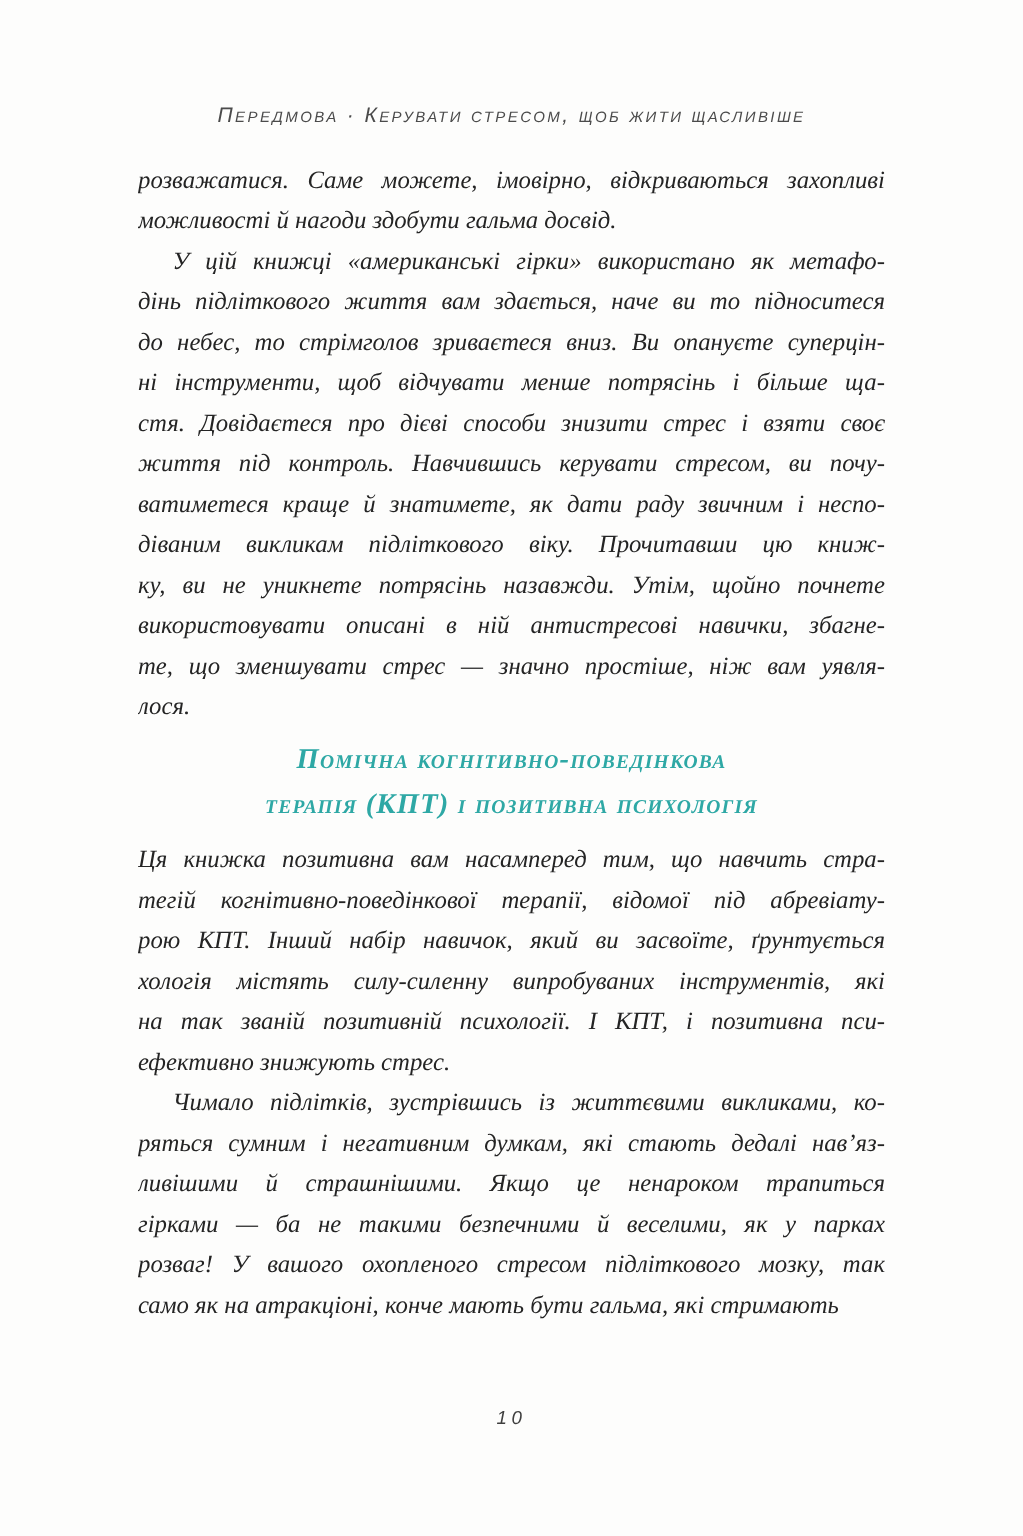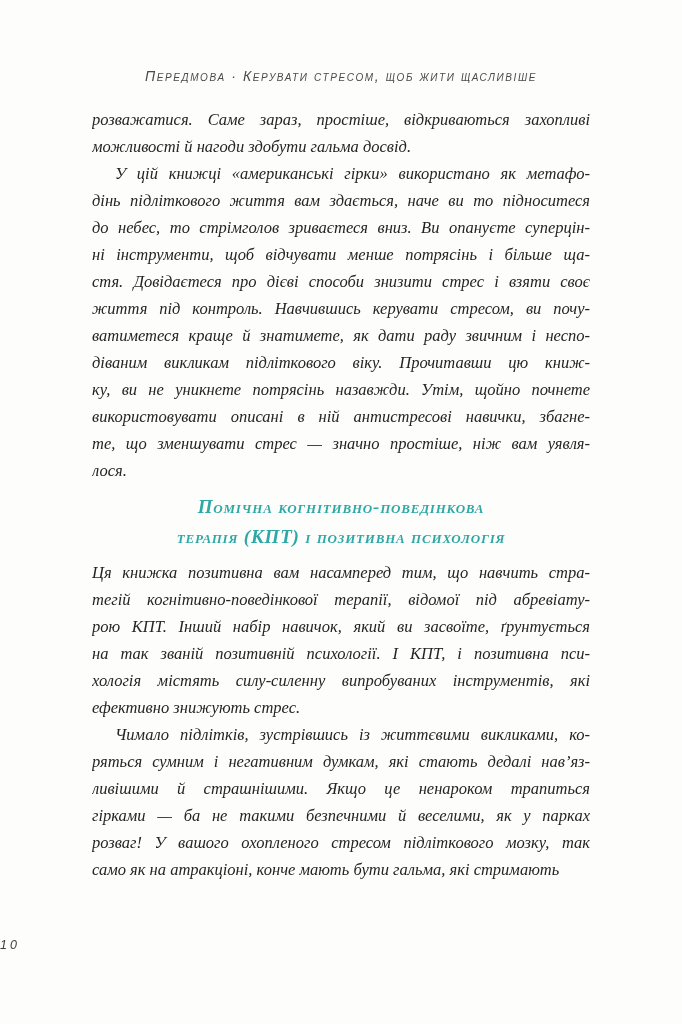--- a/index.html
+++ b/index.html
@@ -73,7 +73,7 @@
 
   <div class="text-column">
       <div class="paragraph">
-        <div class="line">розважатися. Саме зараз, простіше, відкриваються захопливі</div>
+        <div class="line">розважатися. Саме можете, імовірно, відкриваються захопливі</div>
         <div class="line para-end">можливості й нагоди здобути гальма досвід.</div>
       </div>
       <div class="paragraph">

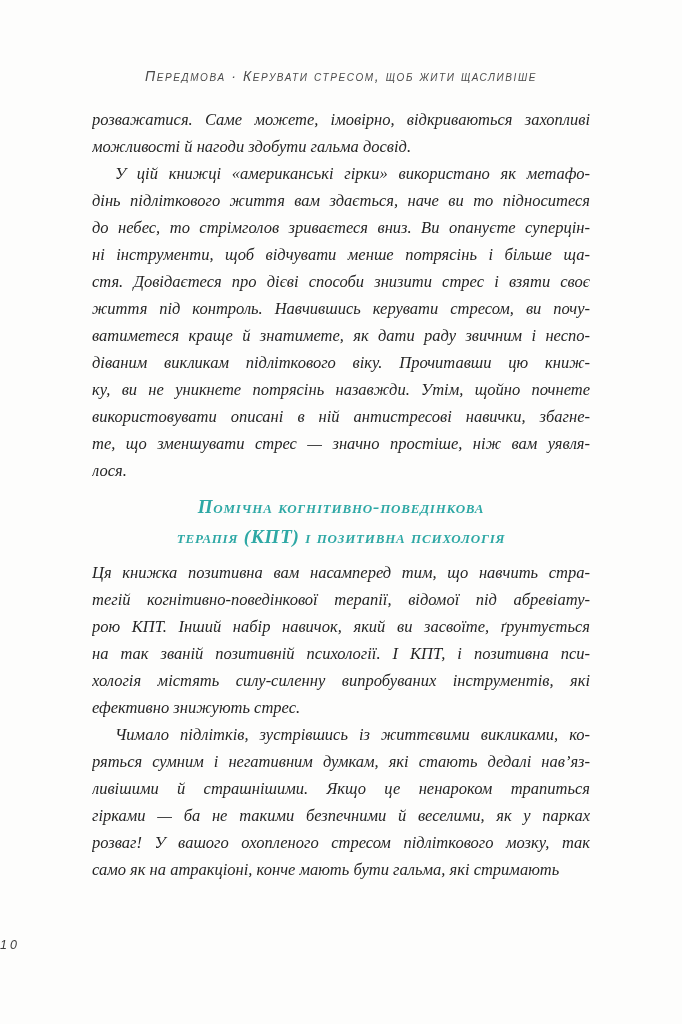--- a/index.html
+++ b/index.html
@@ -98,8 +98,8 @@
         <div class="line">Ця книжка позитивна вам насамперед тим, що навчить стра-</div>
         <div class="line">тегій когнітивно-поведінкової терапії, відомої під абревіату-</div>
         <div class="line">рою КПТ. Інший набір навичок, який ви засвоїте, ґрунтується</div>
+        <div class="line">хологія містять силу-силенну випробуваних інструментів, які</div>
         <div class="line">на так званій позитивній психології. І КПТ, і позитивна пси-</div>
-        <div class="line">хологія містять силу-силенну випробуваних інструментів, які</div>
         <div class="line para-end">ефективно знижують стрес.</div>
       </div>
       <div class="paragraph">

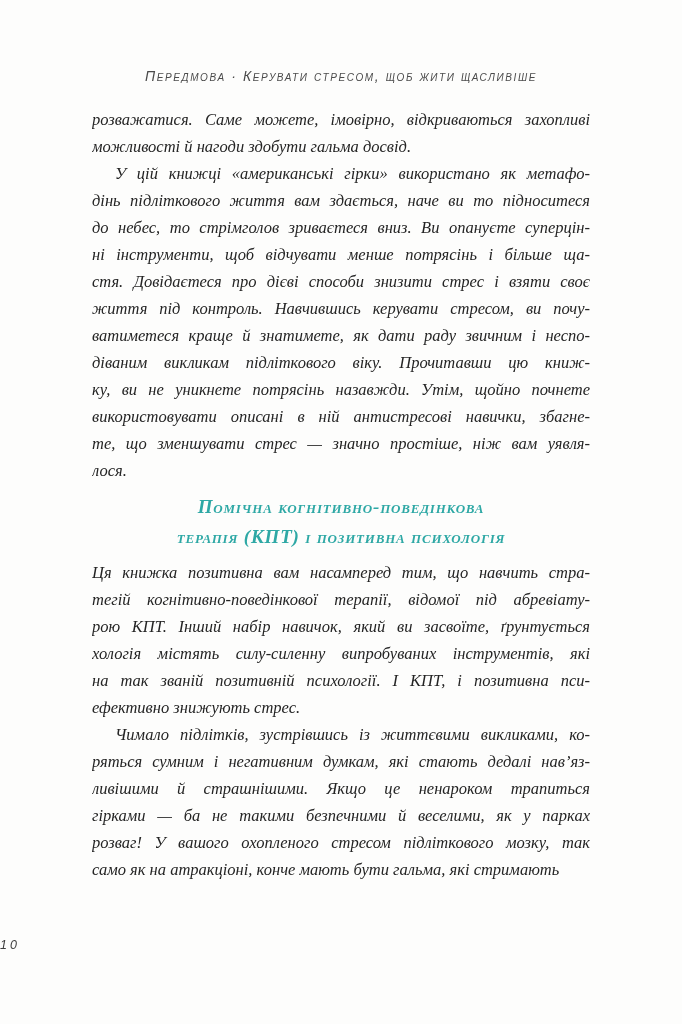--- a/index.html
+++ b/index.html
@@ -59,6 +59,7 @@
     position: absolute;
     top: 938px;
     left: 0; right: 0;
+    text-align: center;
     font-family: "Liberation Sans", sans-serif;
     font-size: 12.5px;
     letter-spacing: 3px;

